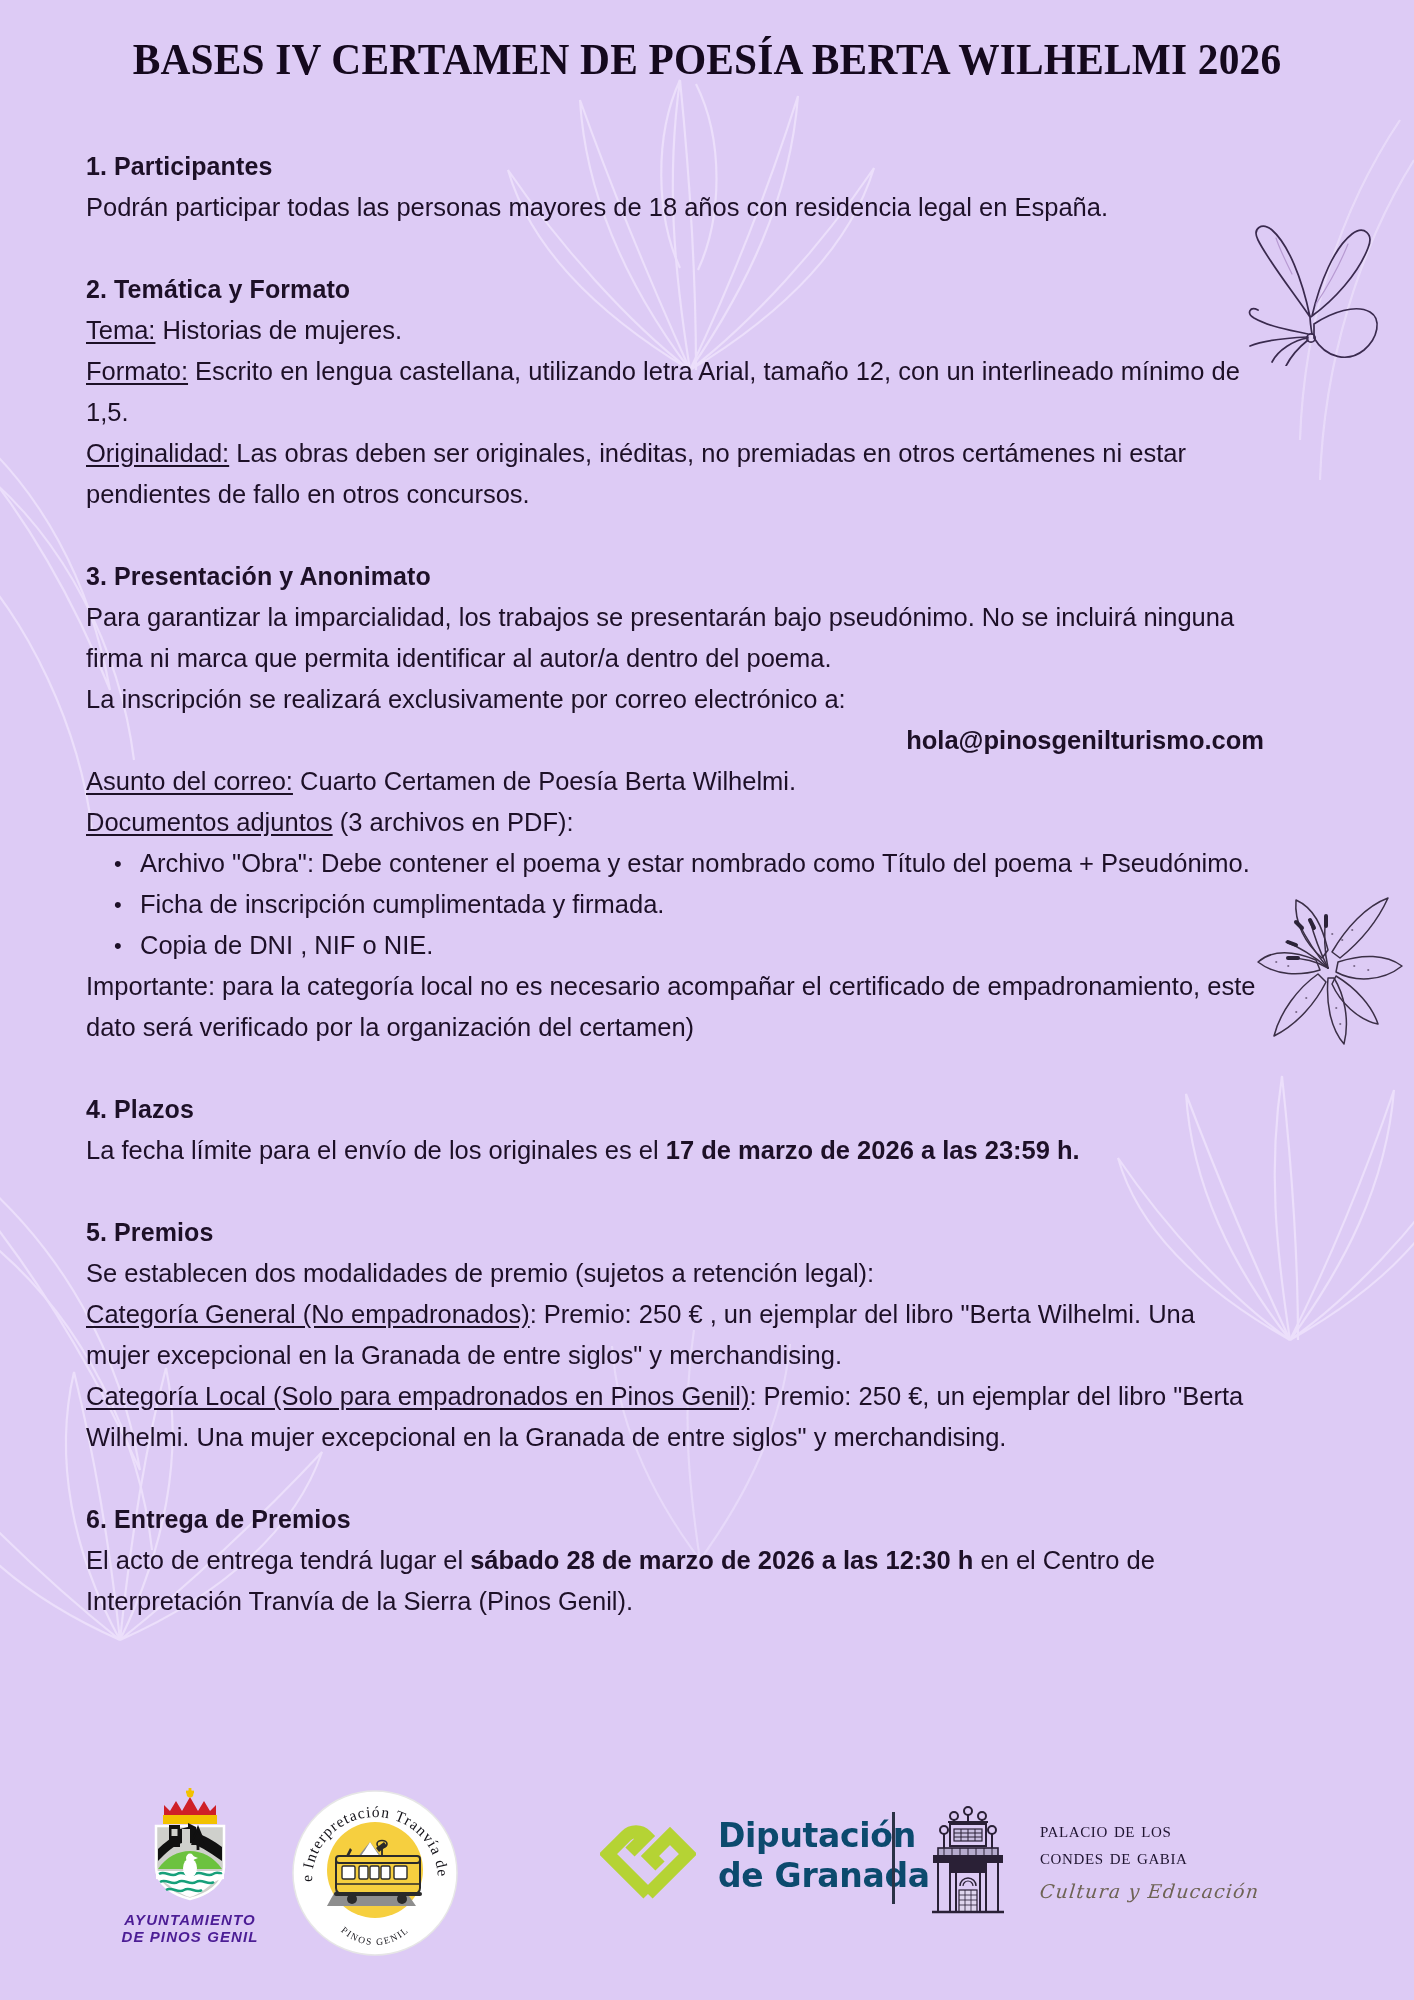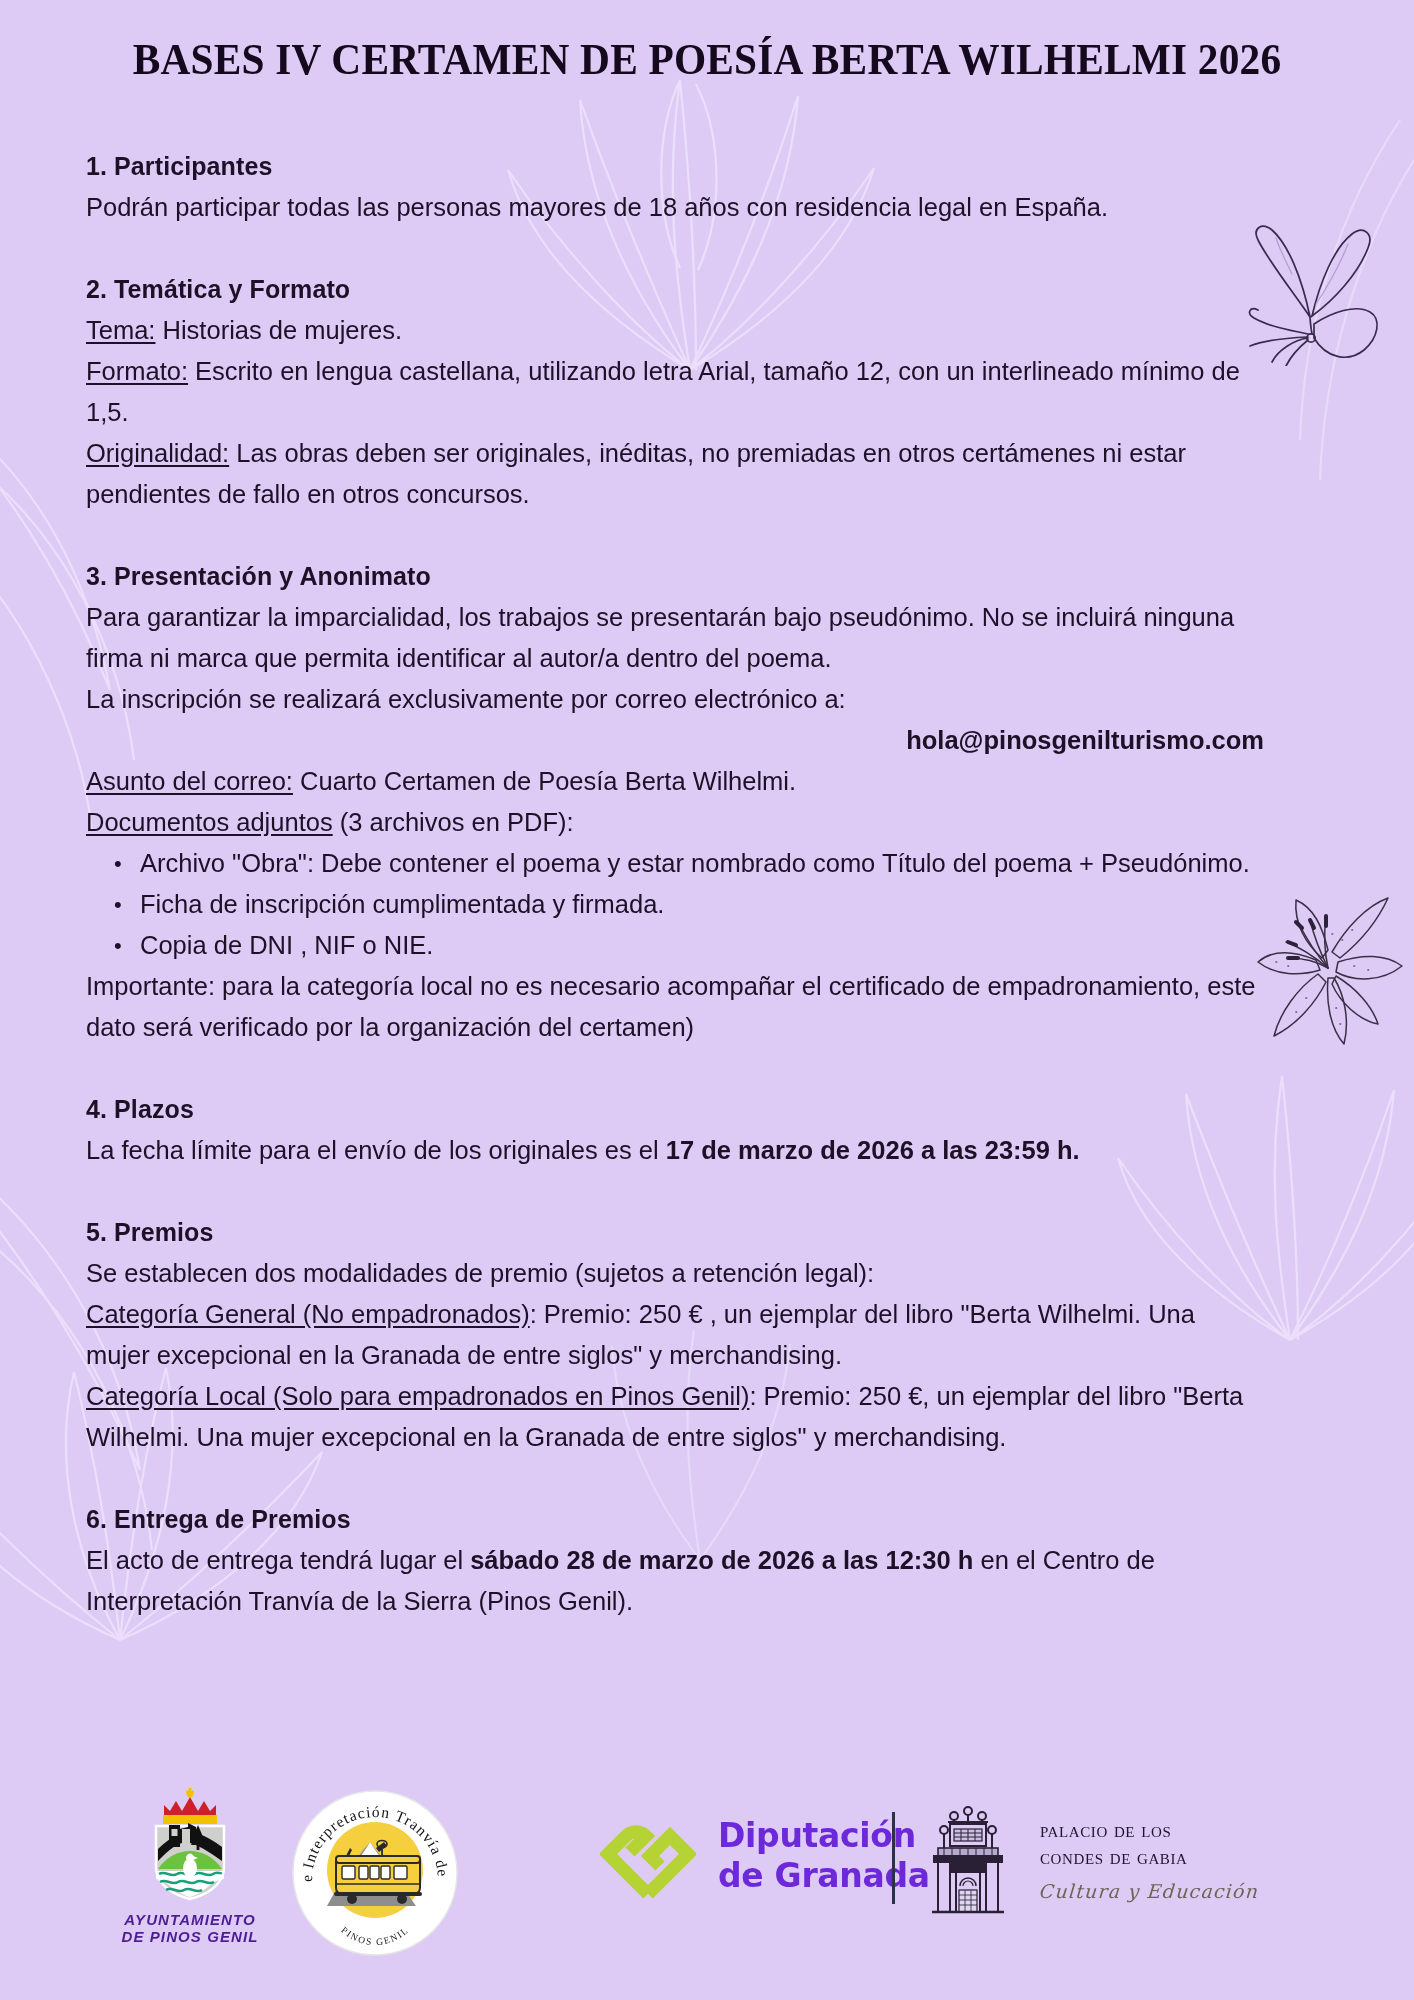--- a/index.html
+++ b/index.html
@@ -130,7 +130,7 @@
     font-weight: 700;
     font-size: 33px;
     line-height: 40px;
-    color: #6d28d9;
+    color: #0c4a6e;
     letter-spacing: -0.3px;
   }
   .dip-divider {

